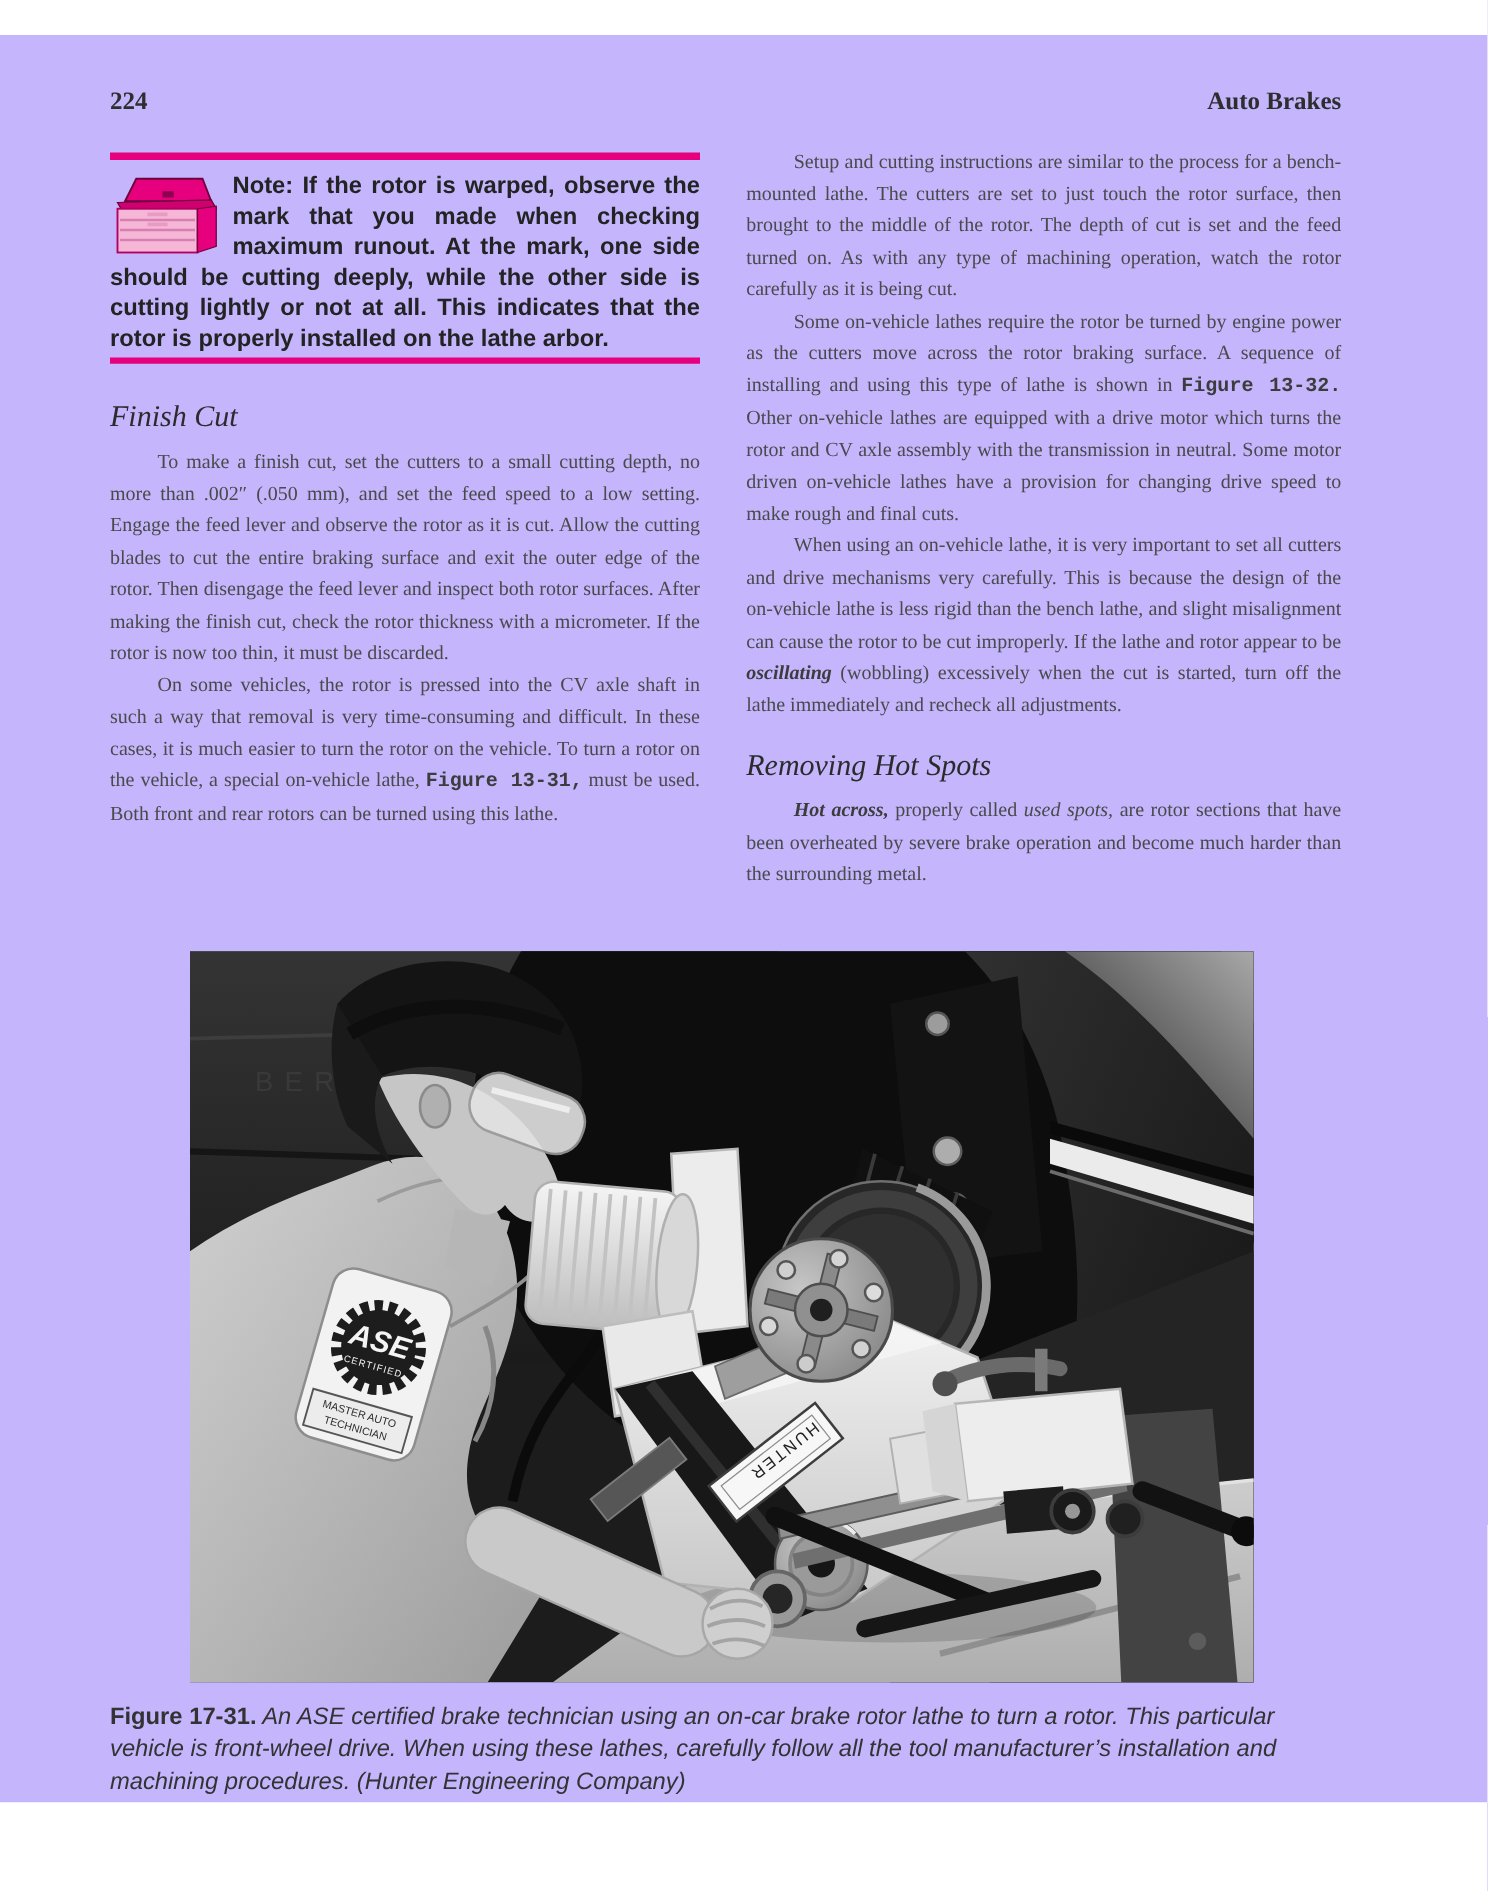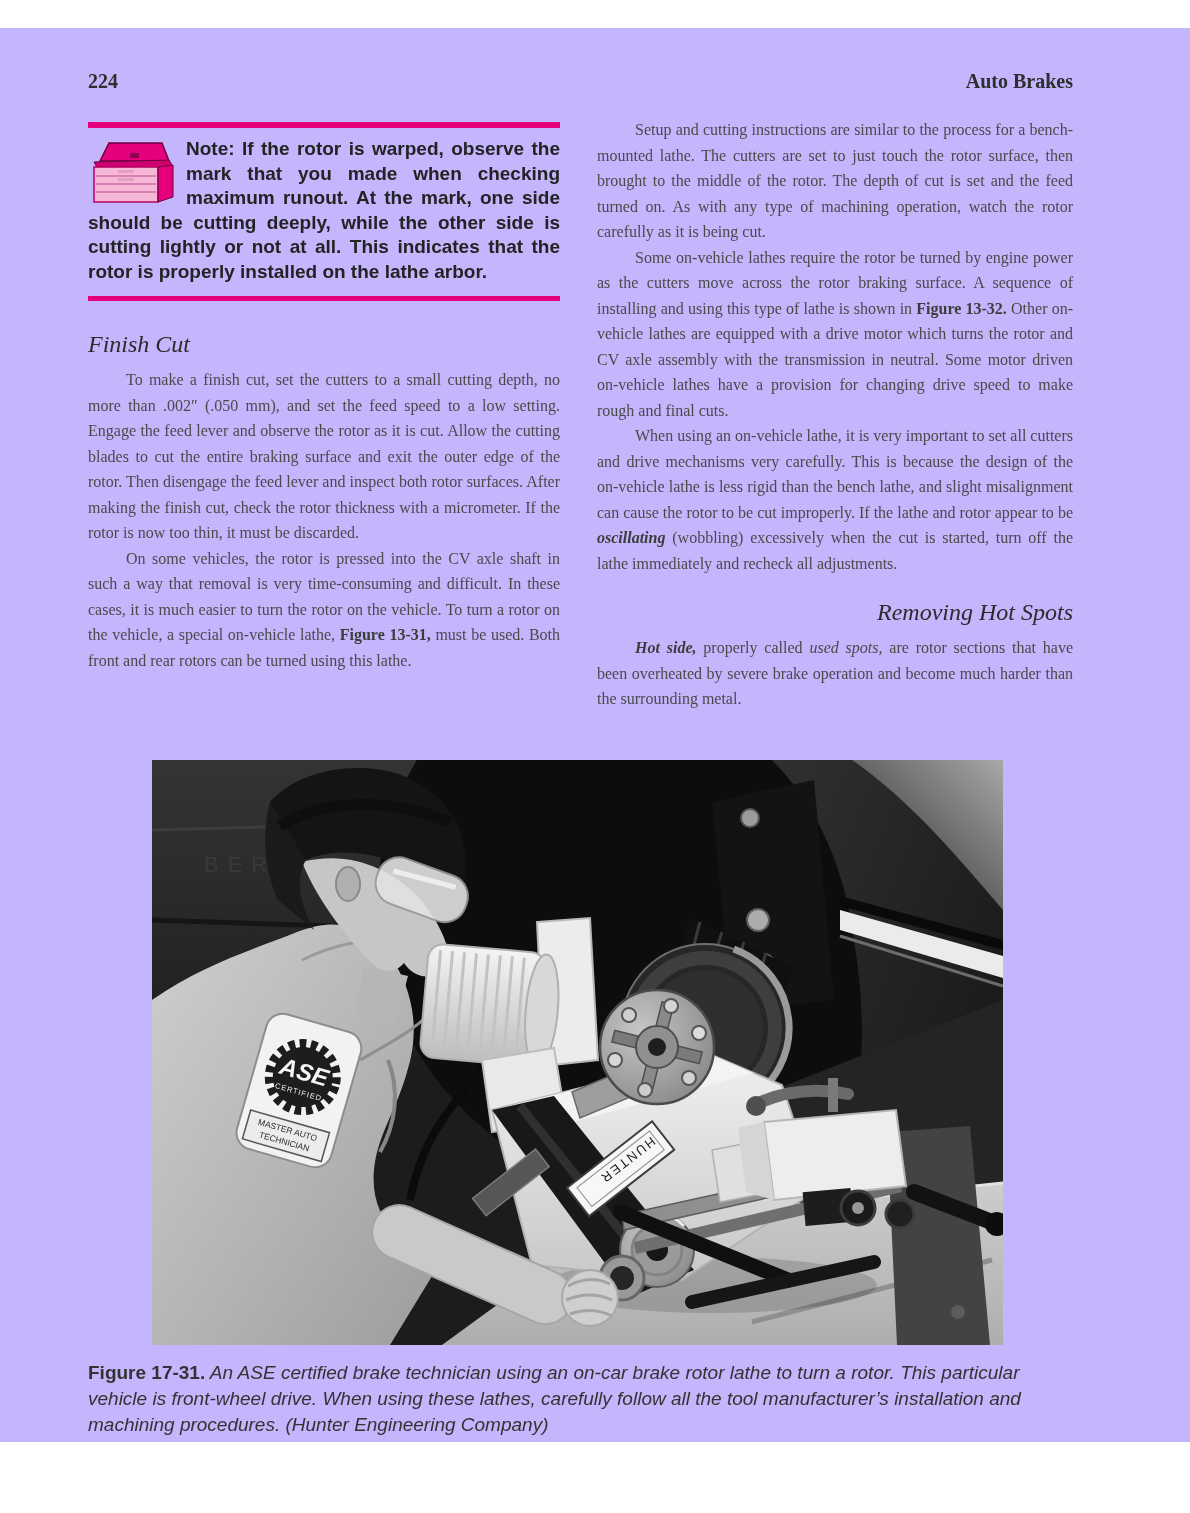--- a/index.html
+++ b/index.html
@@ -18,7 +18,7 @@
   
   .note{
     border-top:6px solid #e6007e; border-bottom:5px solid #e6007e;
-    padding:9px 0 12px; margin-top:5px;
+    padding:9px 0 2px; margin-top:5px;
     font-family:"Liberation Sans", sans-serif; font-weight:bold;
     font-size:19px; line-height:24.5px; color:#232323; text-align:justify;
   }

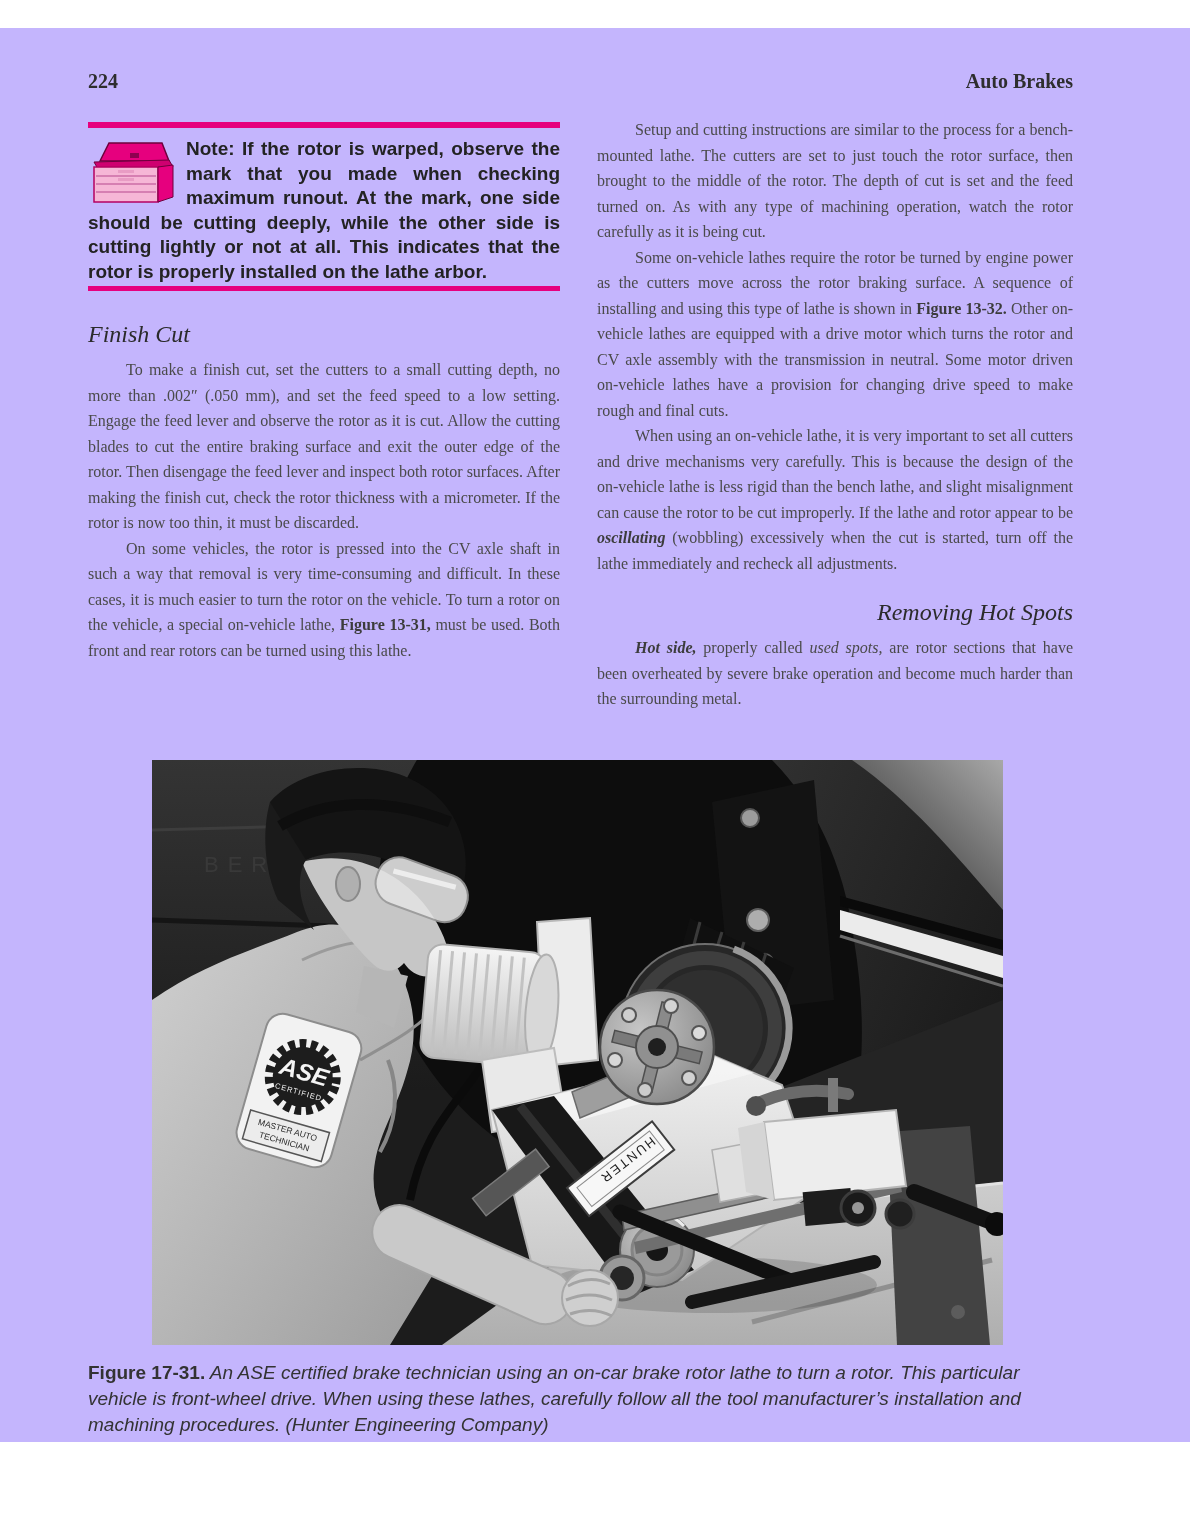--- a/index.html
+++ b/index.html
@@ -26,7 +26,7 @@
   
   p.body{margin:0; text-indent:38px; text-align:justify;
     font-size:16px; line-height:25.5px; color:#4a4a4a;}
-  .figref{font-weight:bold; color:#3c3c3c;}
+  .figref{font-weight:bold; color:#3c3c3c;font-family:Liberation Mono, monospace;}
   .term-bi{font-weight:bold; font-style:italic; color:#3c3c3c;}
   .term-i{font-style:italic;}
   h2.section{font-size:24px; line-height:28px; font-weight:normal; font-style:italic;

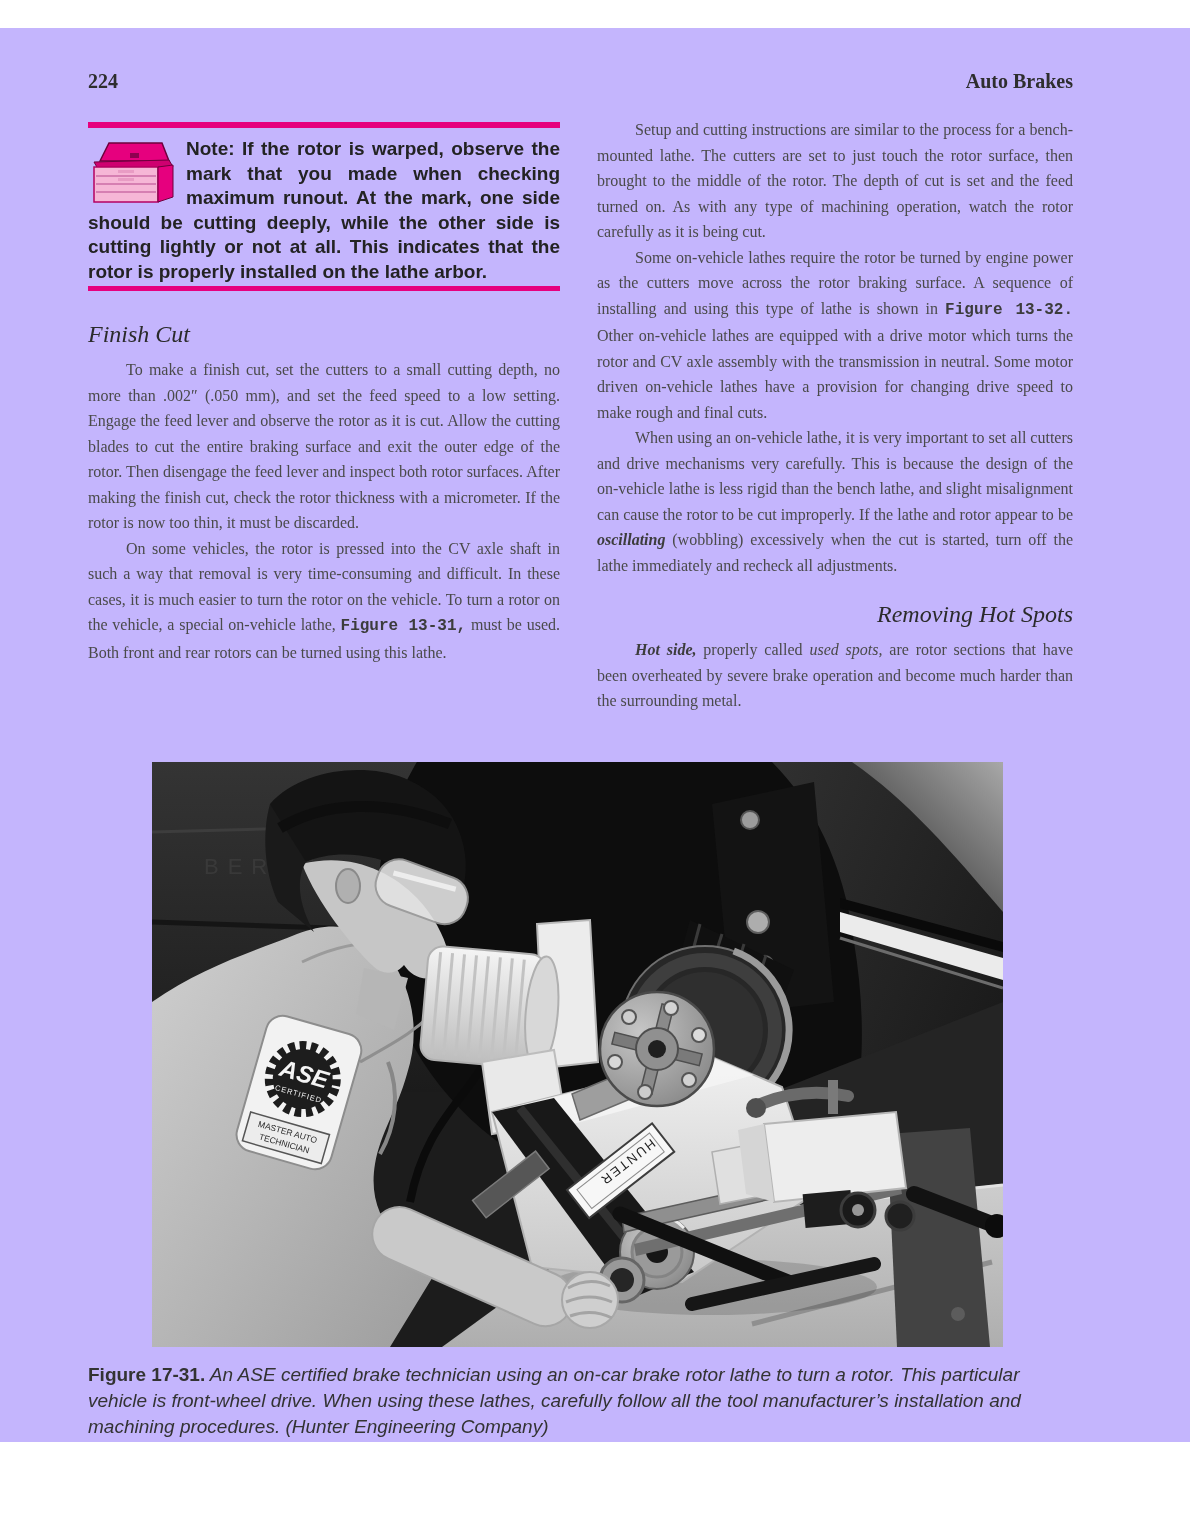--- a/index.html
+++ b/index.html
@@ -33,7 +33,7 @@
     color:#2b2b2b; margin:27px 0 9px 0;}
   h2.centered{text-align:center;}
   h2.first{margin-top:29px;}
-  .col-right h2.section{margin-top:22px;text-align:right;}
+  .col-right h2.section{margin-top:22px;}
   
   .figure-photo{margin:48px 0 0 64px; width:851px; height:585px;}
   .figure-photo svg{display:block;}

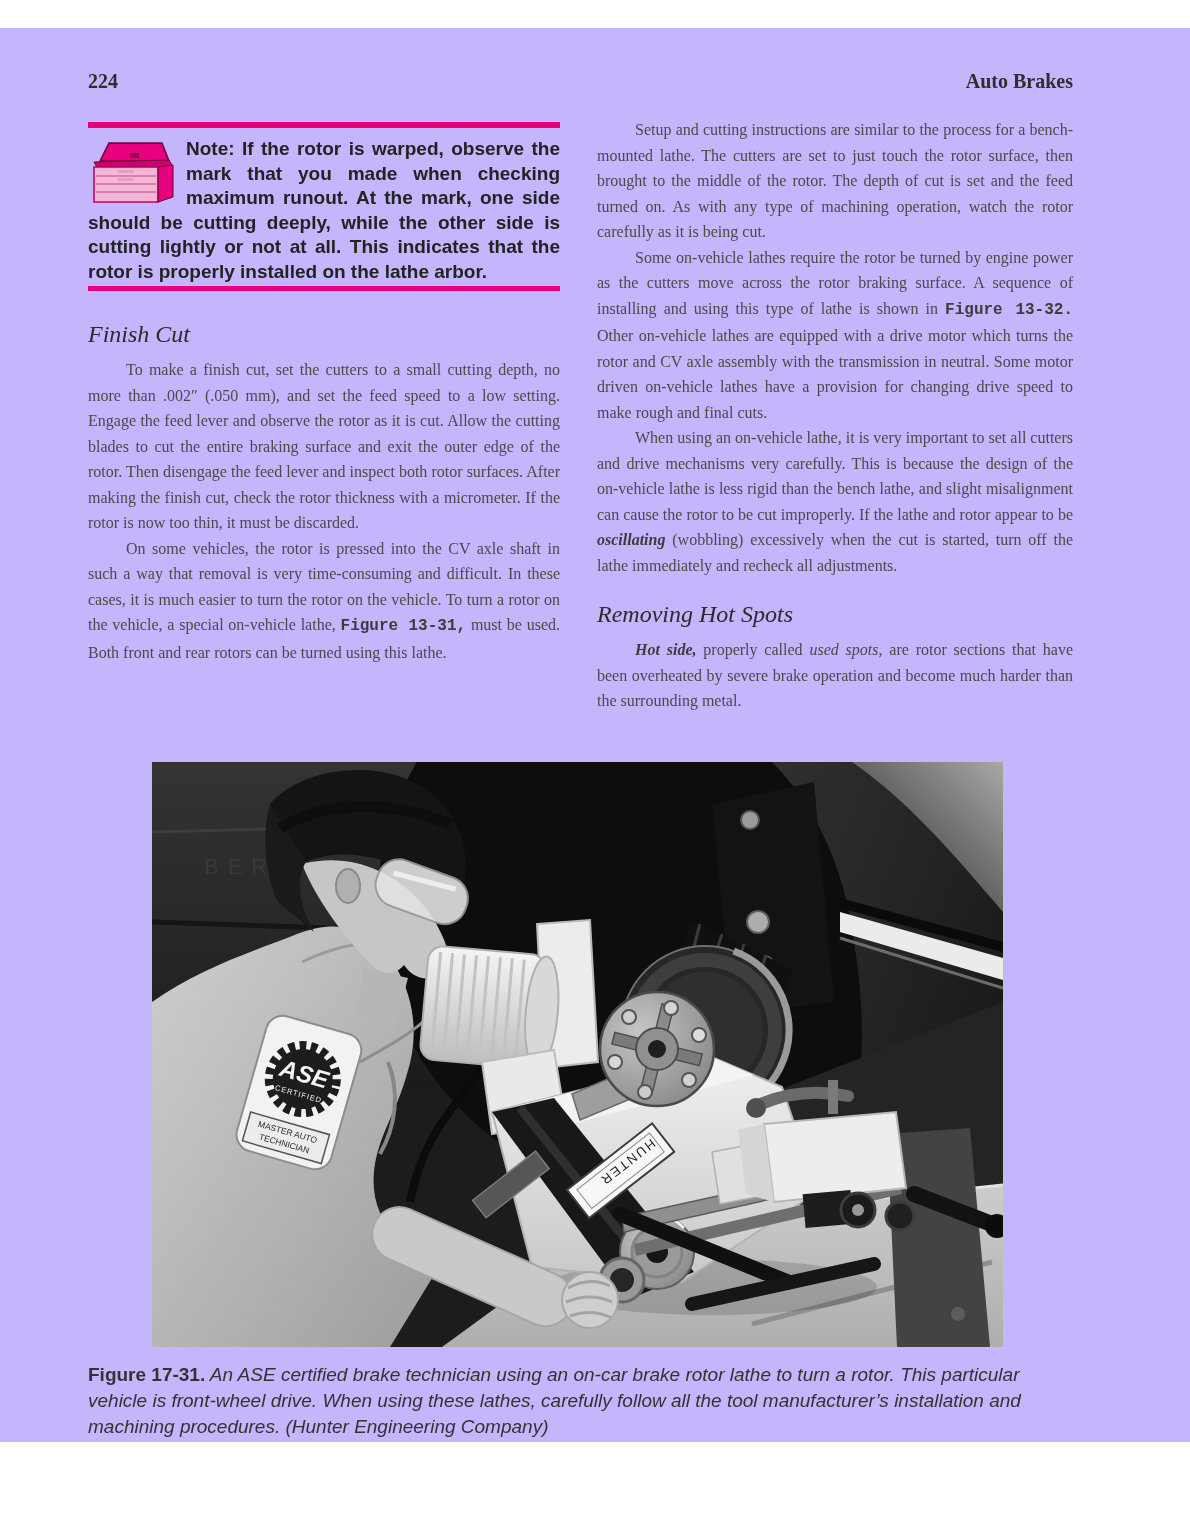--- a/index.html
+++ b/index.html
@@ -84,7 +84,7 @@
       <p class="body"><span>When using an on-vehicle lathe, it is very important to set all cutters and drive mechanisms very carefully. This is because the design of the on-vehicle lathe is less rigid than the bench lathe, and slight misalignment can cause the rotor to be cut improperly. If the lathe and rotor appear to be </span><span class="term-bi">oscillating</span><span> (wobbling) excessively when the cut is started, turn off the lathe immediately and recheck all adjustments.</span></p>
 
       <h2 class="section">Removing Hot Spots</h2>
-      <p class="body"><span class="term-bi">Hot side,</span><span> properly called </span><span class="term-i">used spots,</span><span> are rotor sections that have been overheated by severe brake operation and become much harder than the surrounding metal.</span></p>
+      <p class="body"><span class="term-bi">Hot across,</span><span> properly called </span><span class="term-i">used spots,</span><span> are rotor sections that have been overheated by severe brake operation and become much harder than the surrounding metal.</span></p>
     </div>
   </div>
 

